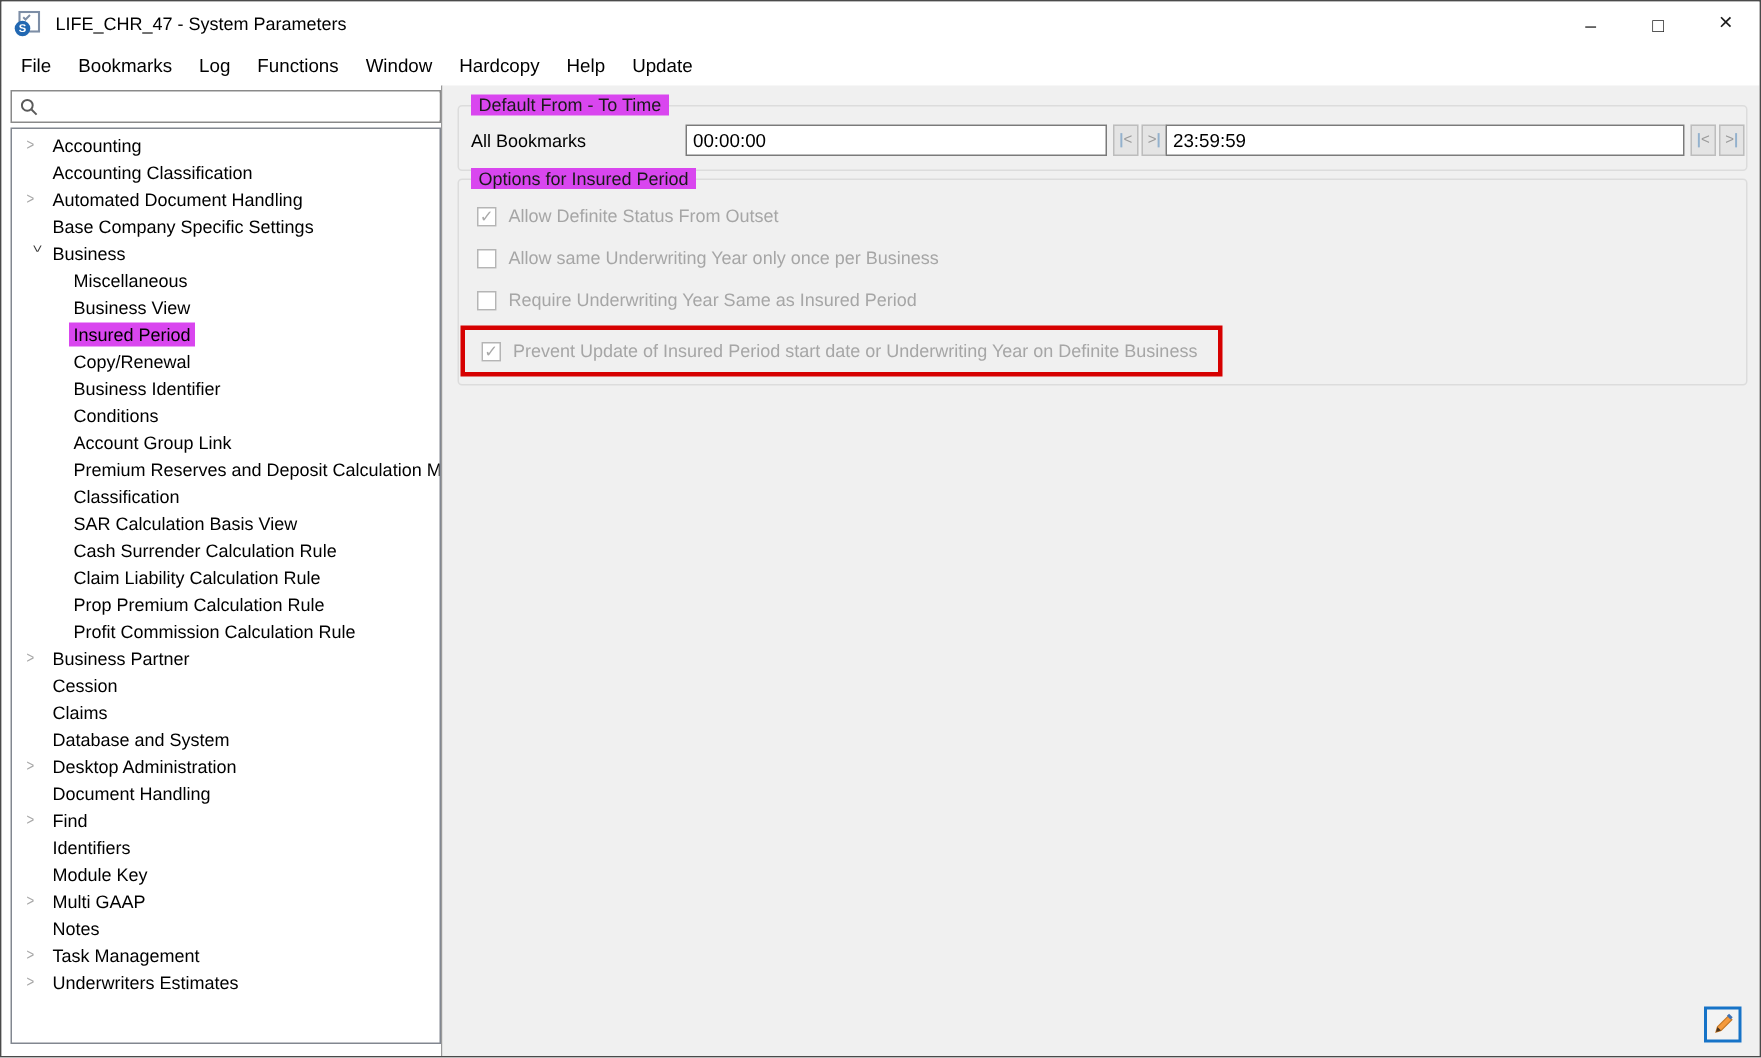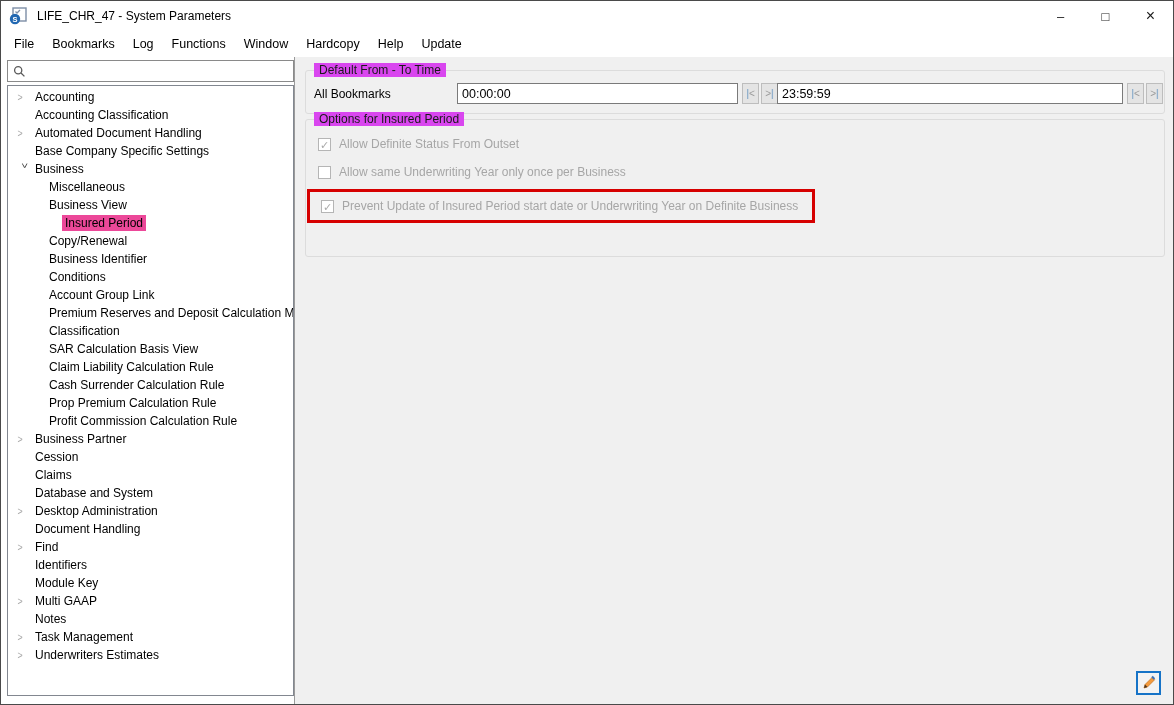--- a/index.html
+++ b/index.html
@@ -259,6 +259,9 @@
           </div><div class="opt-row">
             <span class="cb"></span>
             <span class="opt-label">Allow same Underwriting Year only once per Business</span>
+          </div><div class="opt-row">
+            <span class="cb"></span>
+            <span class="opt-label">Require Underwriting Year Same as Insured Period</span>
           </div><div class="red-box"><div class="opt-row">
               <span class="cb">✓</span>
               <span class="opt-label">Prevent Update of Insured Period start date or Underwriting Year on Definite Business</span>

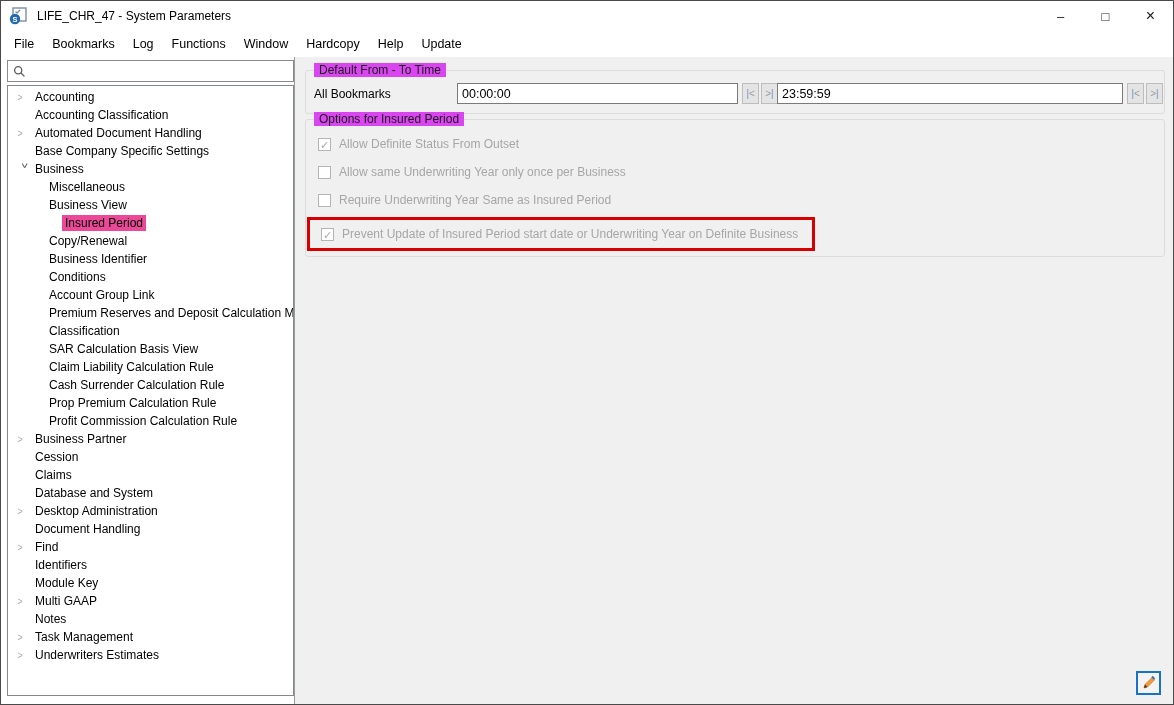--- a/index.html
+++ b/index.html
@@ -31,7 +31,7 @@
   .chev.collapsed{ color:#a8a8a8; transform:scaleX(0.8); }
   .chev.expanded{ color:#3c3c3c; transform:rotate(90deg) scaleX(0.8); }
   .tree-label{ padding:1px 3px; color:#000; }
-  .tree-row.selected .tree-label{ background:#ec4899;margin-left:16px; }
+  .tree-row.selected .tree-label{ background:#d946ef; }
   
   .splitter-line{ position:absolute; left:293px; top:56px; width:1px; bottom:0; background:#9a9a9a; }
   .grip{ position:absolute; left:296px; top:352px; width:8px; display:flex; flex-direction:column; gap:6px; }

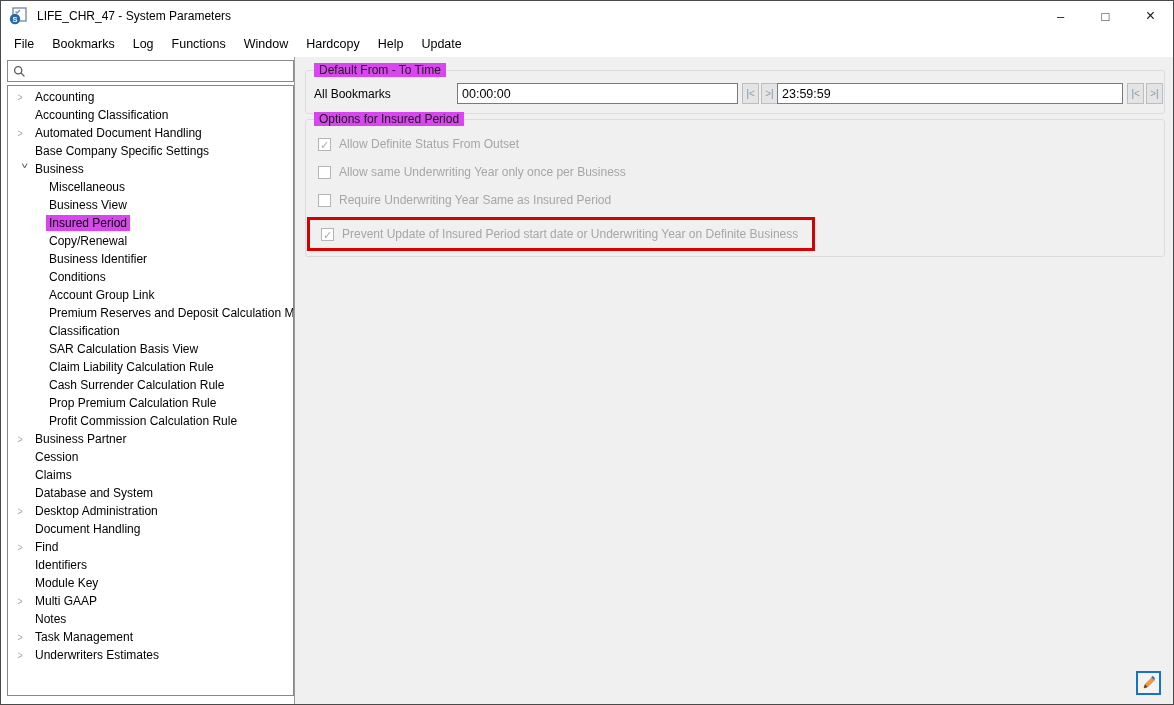--- a/index.html
+++ b/index.html
@@ -160,11 +160,11 @@
         </div>
         <div class="tree-row lvl2">
           <span class="chev leaf"></span>
+          <span class="tree-label">Cash Surrender Calculation Rule</span>
+        </div>
+        <div class="tree-row lvl2">
+          <span class="chev leaf"></span>
           <span class="tree-label">Claim Liability Calculation Rule</span>
-        </div>
-        <div class="tree-row lvl2">
-          <span class="chev leaf"></span>
-          <span class="tree-label">Cash Surrender Calculation Rule</span>
         </div>
         <div class="tree-row lvl2">
           <span class="chev leaf"></span>

